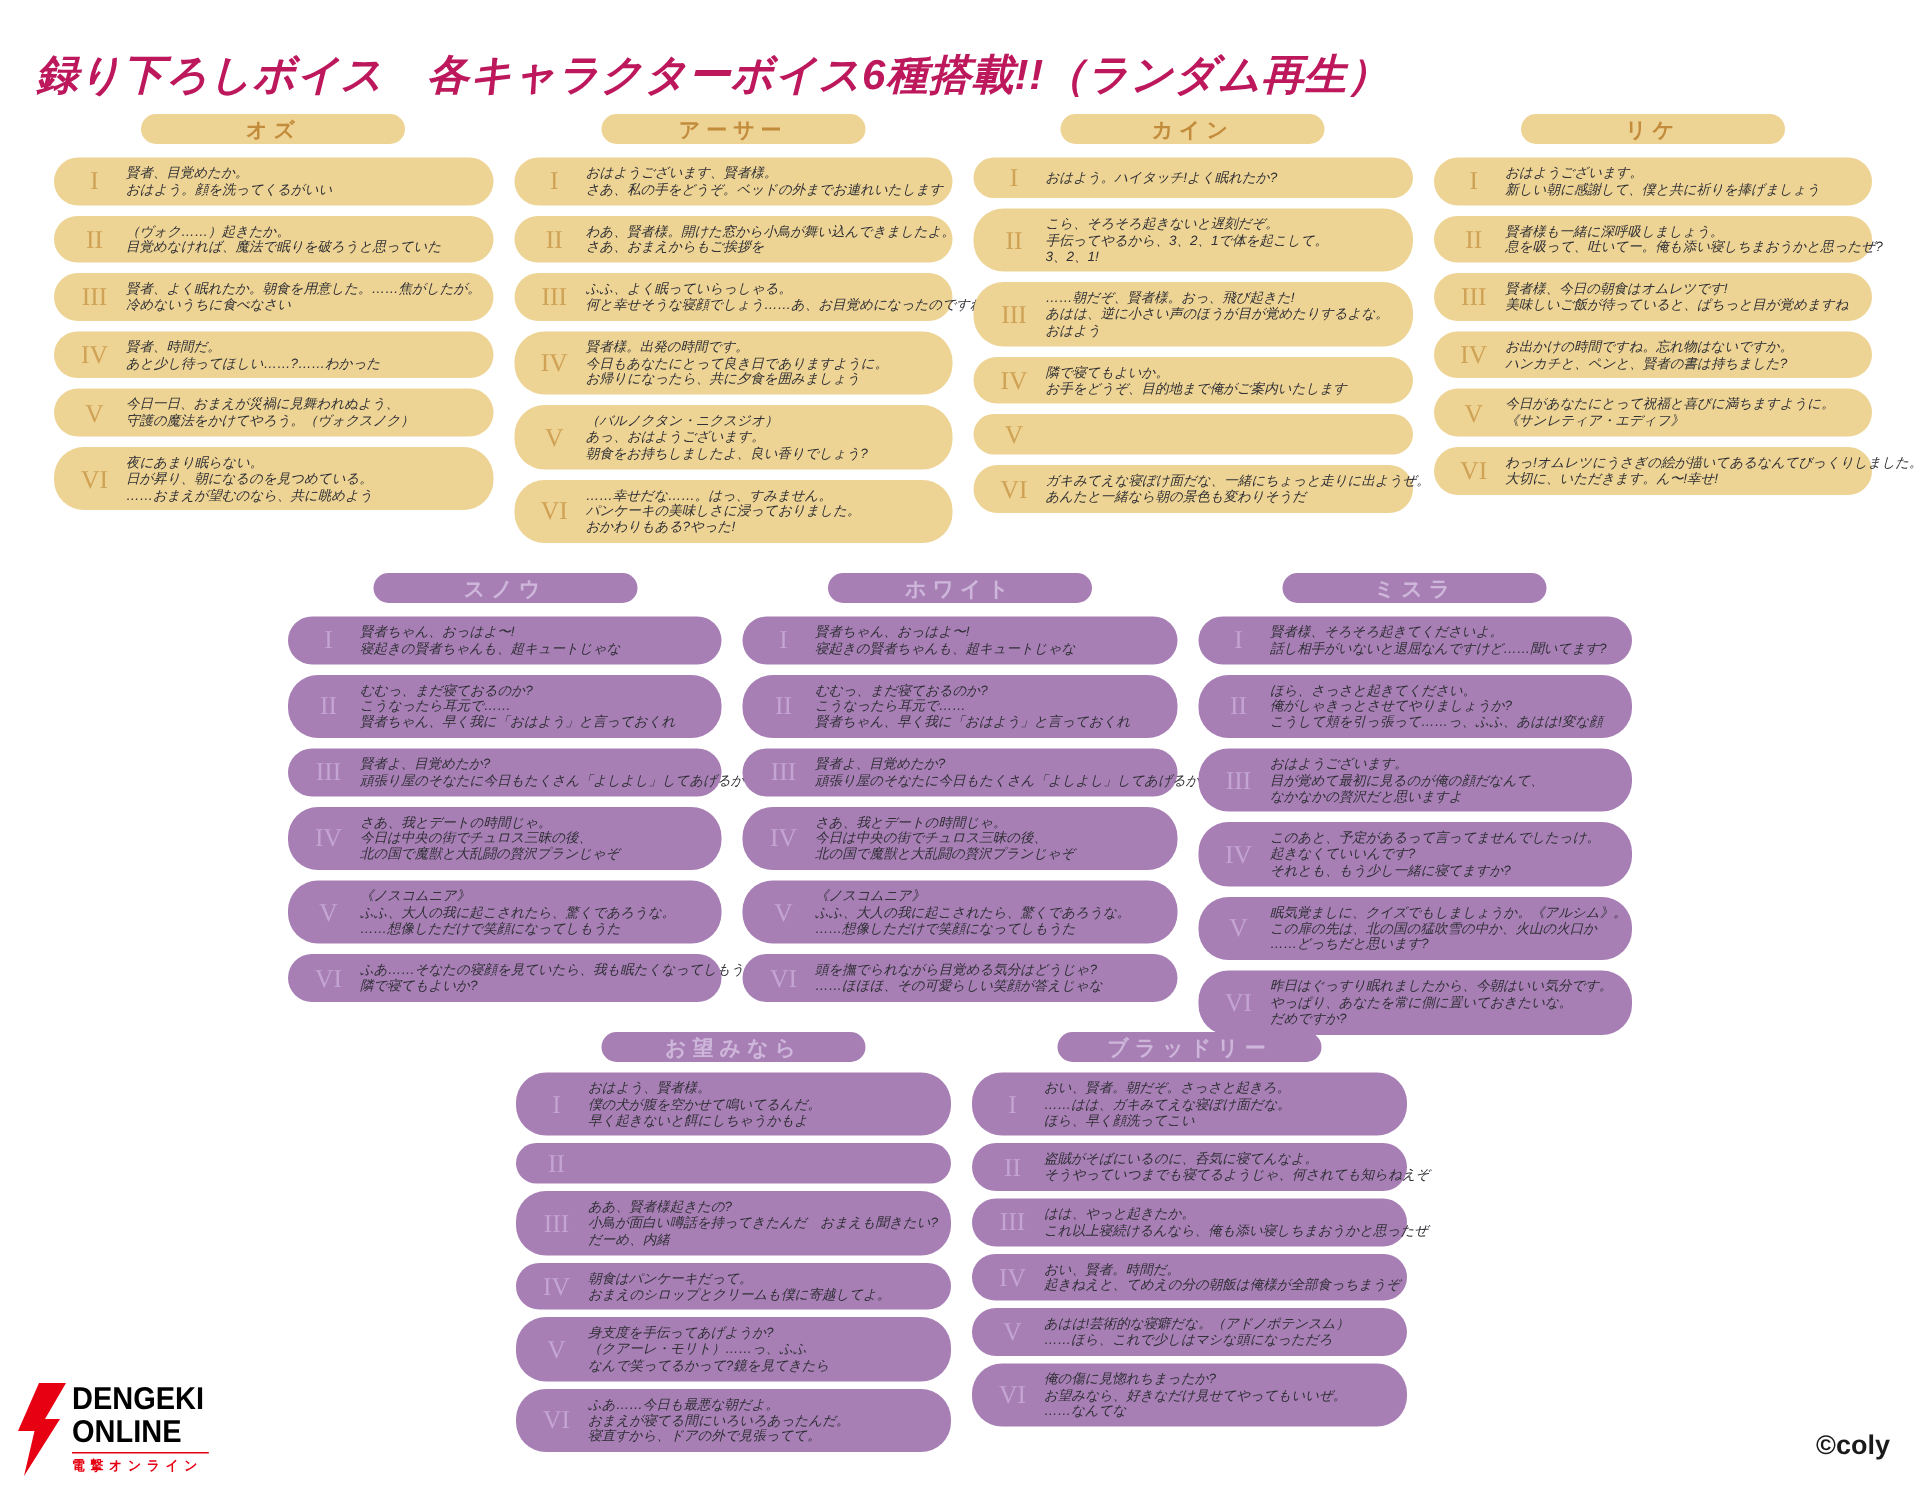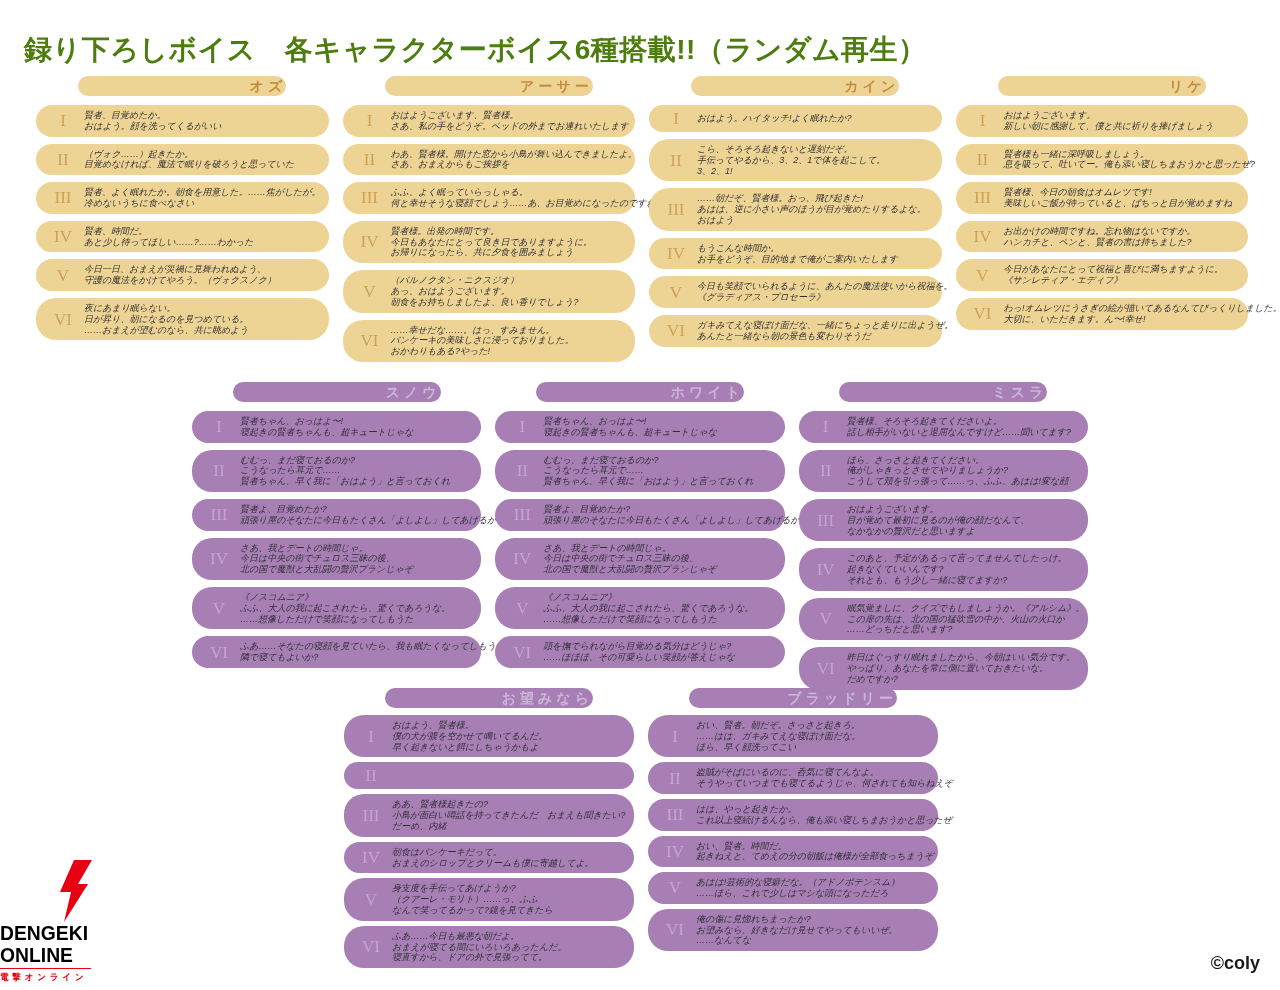--- a/index.html
+++ b/index.html
@@ -10,8 +10,8 @@
   }
   .page-title{
     position:absolute;left:24px;top:12px;
-    font-size:28px;font-weight:900;color:#4d7c0f;
-    letter-spacing:0.5px;white-space:nowrap;
+    font-size:28px;font-weight:900;color:#be185d;
+    letter-spacing:0.5px;white-space:nowrap;font-style:italic;
   }
   .char-row{position:absolute;display:flex;}
   .row1{left:36px;top:76px;width:1212px;gap:14px;}

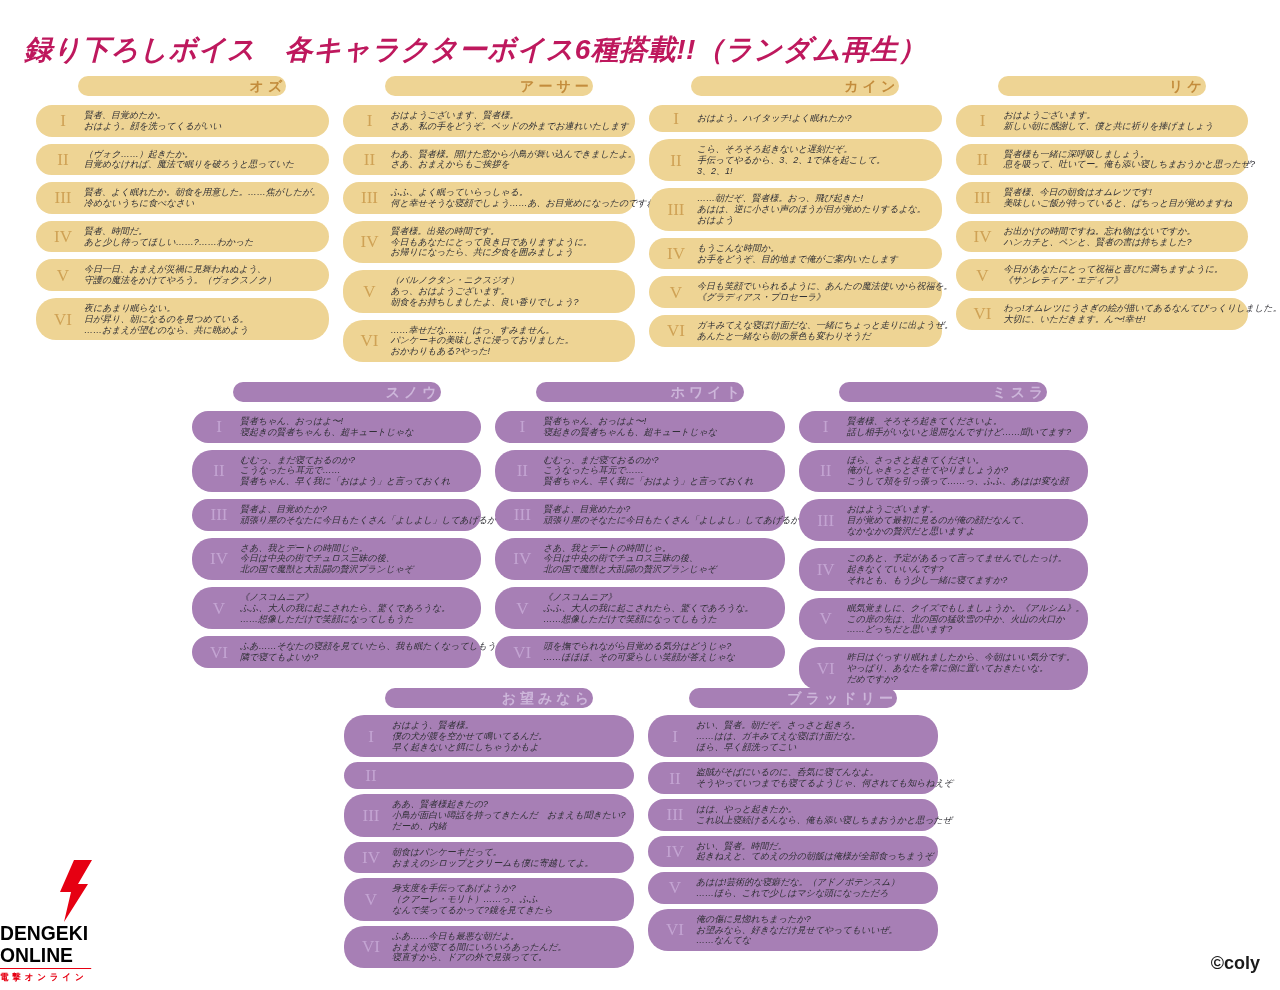--- a/index.html
+++ b/index.html
@@ -20,8 +20,8 @@
   .char-col{flex:1;display:flex;flex-direction:column;gap:7px;min-width:0;}
   .row3 .char-col{gap:5px;}
   .char-header{
-    width:208px;height:20px;margin:0 auto 2px auto;
-    border-radius:11px;text-align:right;line-height:20px;
+    width:176px;height:20px;margin:0 auto 2px auto;
+    border-radius:11px;text-align:center;line-height:20px;
     font-size:14px;font-weight:bold;letter-spacing:4px;
   }
   .theme-yellow .char-header{background:var(--yellow-pill,#eed494);color:var(--yellow-header-text,#c38c3c);}

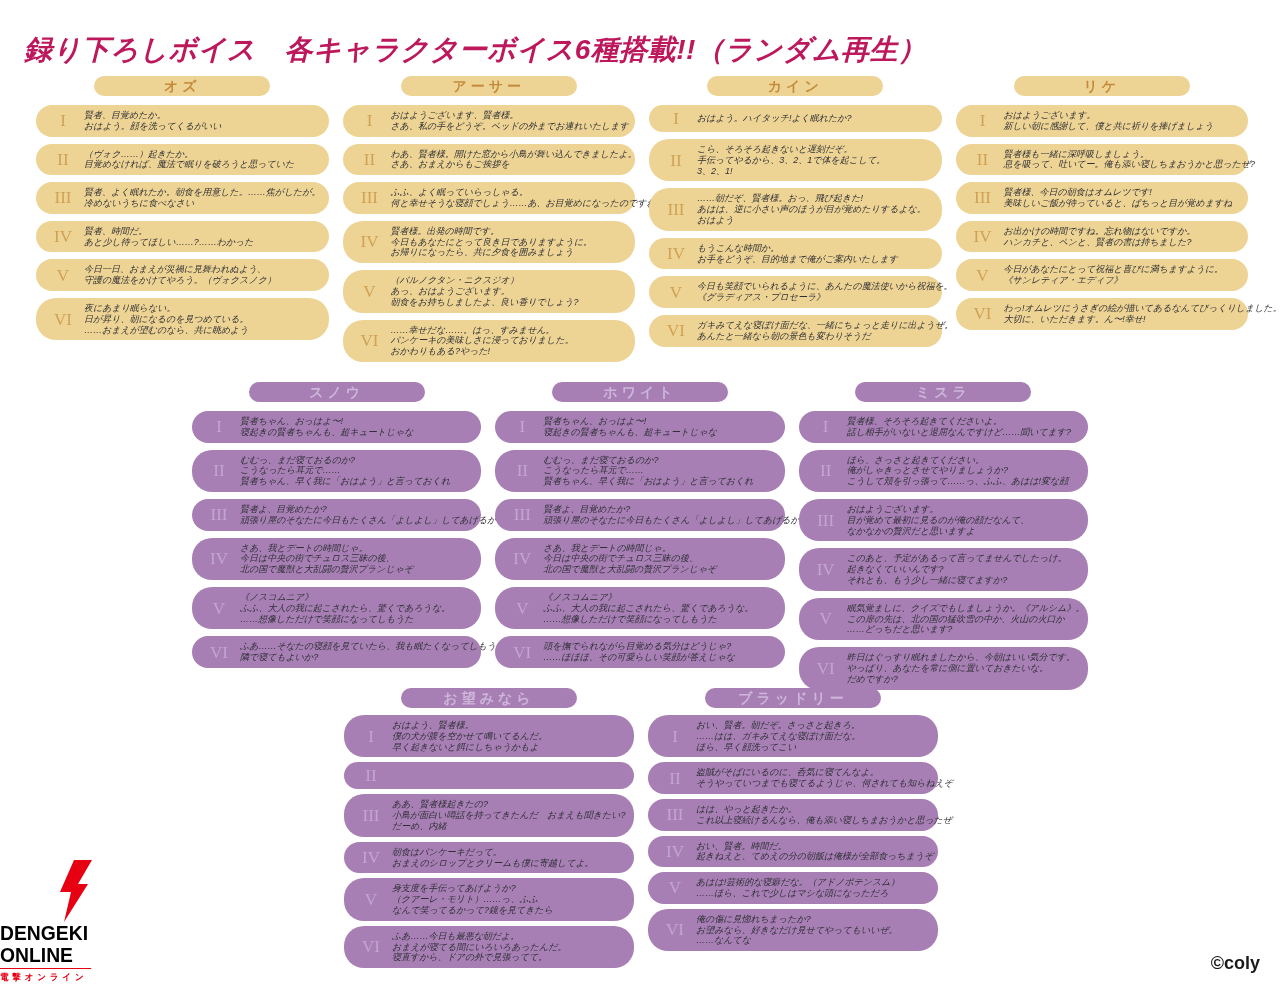--- a/index.html
+++ b/index.html
@@ -191,7 +191,7 @@
         <div class="voice-pill">
           <span class="numeral">IV</span>
           <span class="pill-text">
-            <div>もうこんな時間か。</div>
+            <div>隣で寝てもよいか。</div>
             <div>お手をどうぞ、目的地まで俺がご案内いたします</div>
           </span>
         </div>

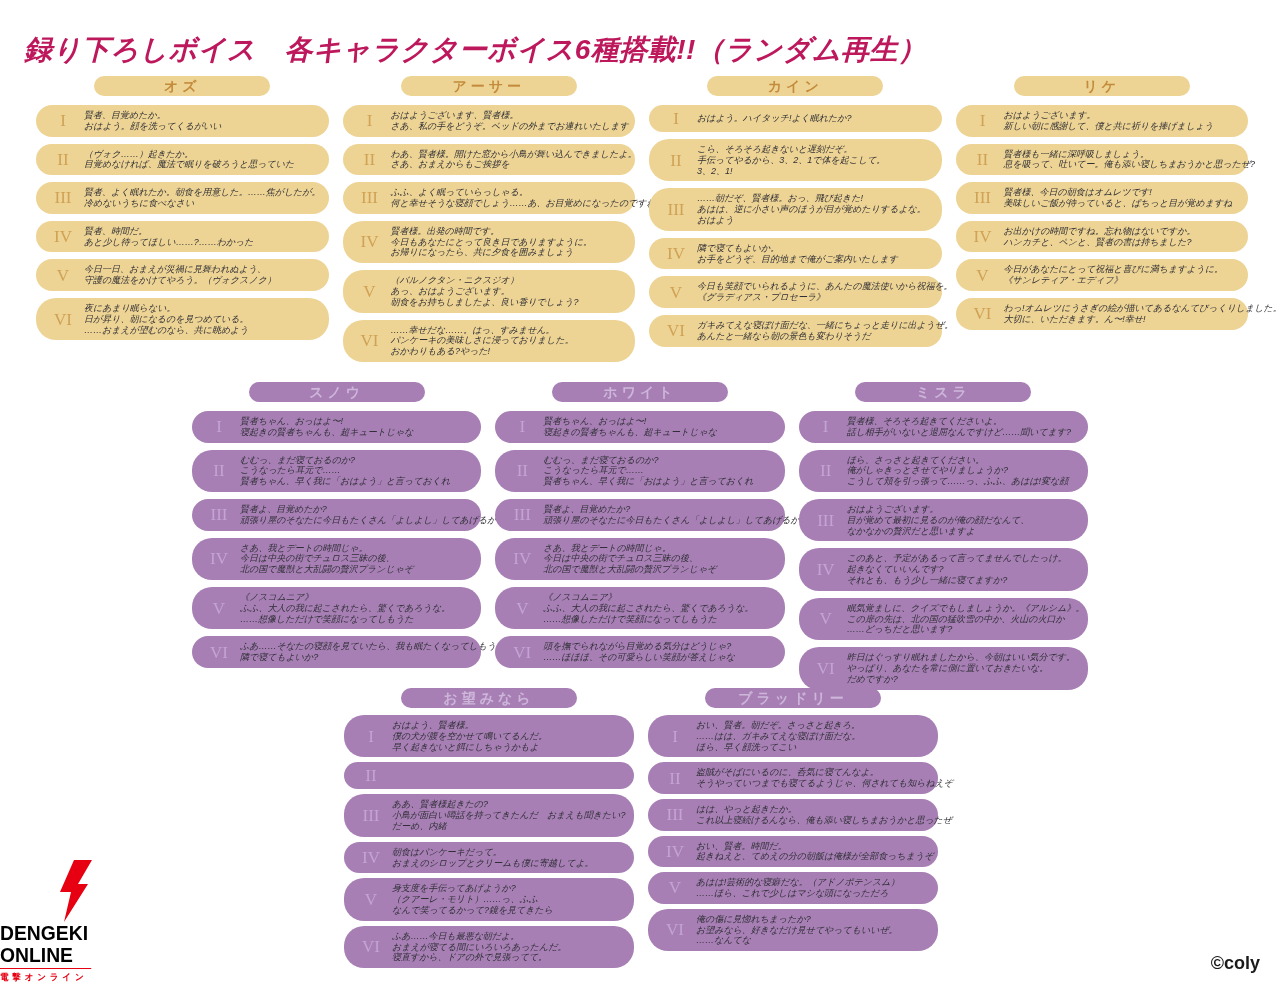--- a/index.html
+++ b/index.html
@@ -197,10 +197,6 @@
         </div>
         <div class="voice-pill">
           <span class="numeral">V</span>
-          <span class="pill-text">
-            <div>今日も笑顔でいられるように、あんたの魔法使いから祝福を。</div>
-            <div>《グラディアス・プロセーラ》</div>
-          </span>
         </div>
         <div class="voice-pill">
           <span class="numeral">VI</span>

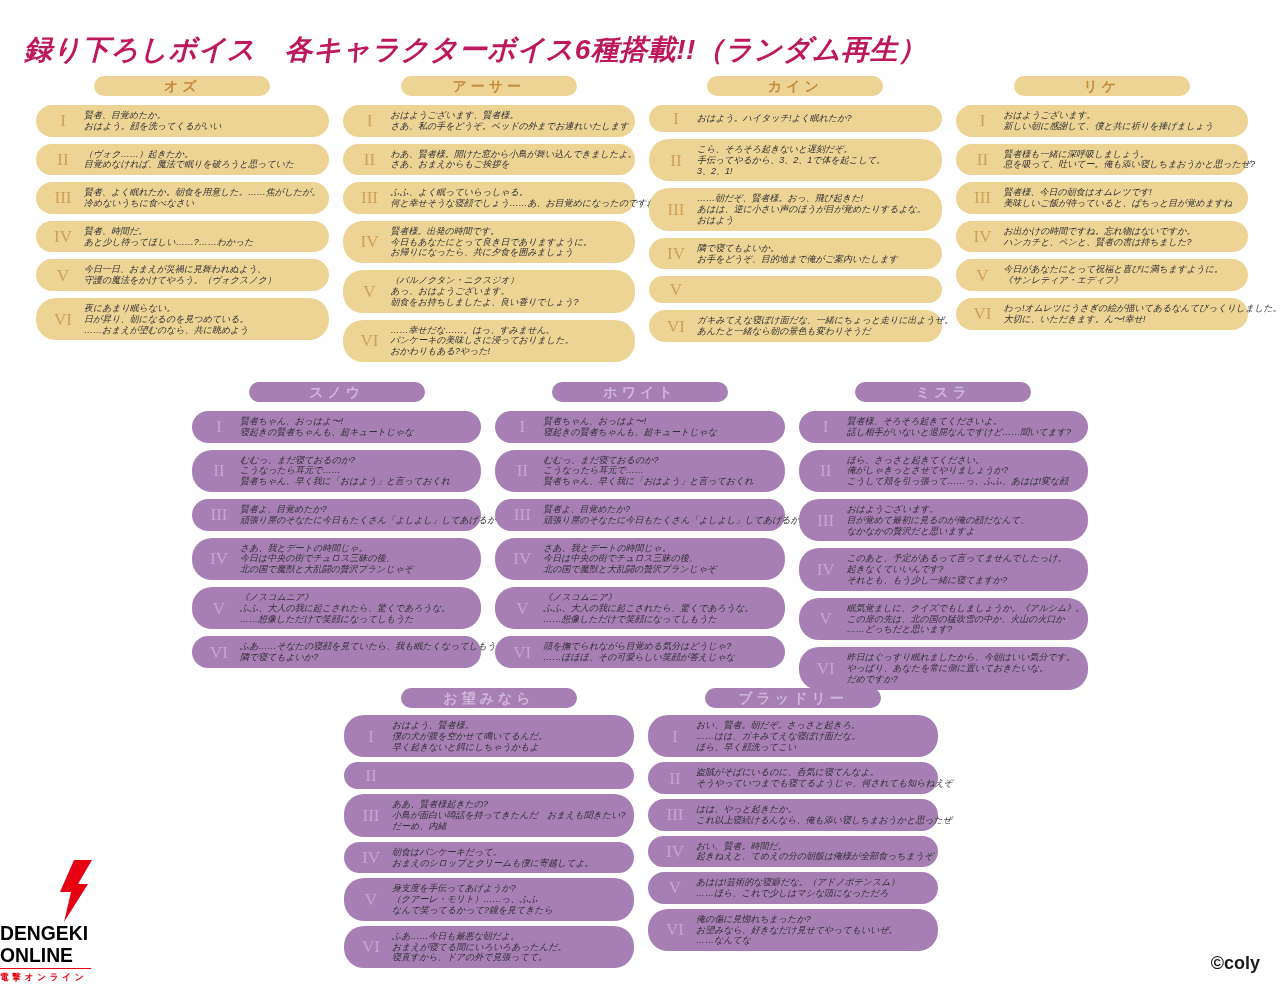--- a/index.html
+++ b/index.html
@@ -45,7 +45,7 @@
     white-space:nowrap;
   }
   .footer-logo{
-    position:absolute;left:0;bottom:6px;display:flex;align-items:flex-end;flex-direction:column;
+    position:absolute;left:10px;bottom:6px;display:flex;align-items:flex-end;
   }
   .bolt{width:34px;height:62px;margin-right:4px;}
   .logo-text-block{display:flex;flex-direction:column;}

